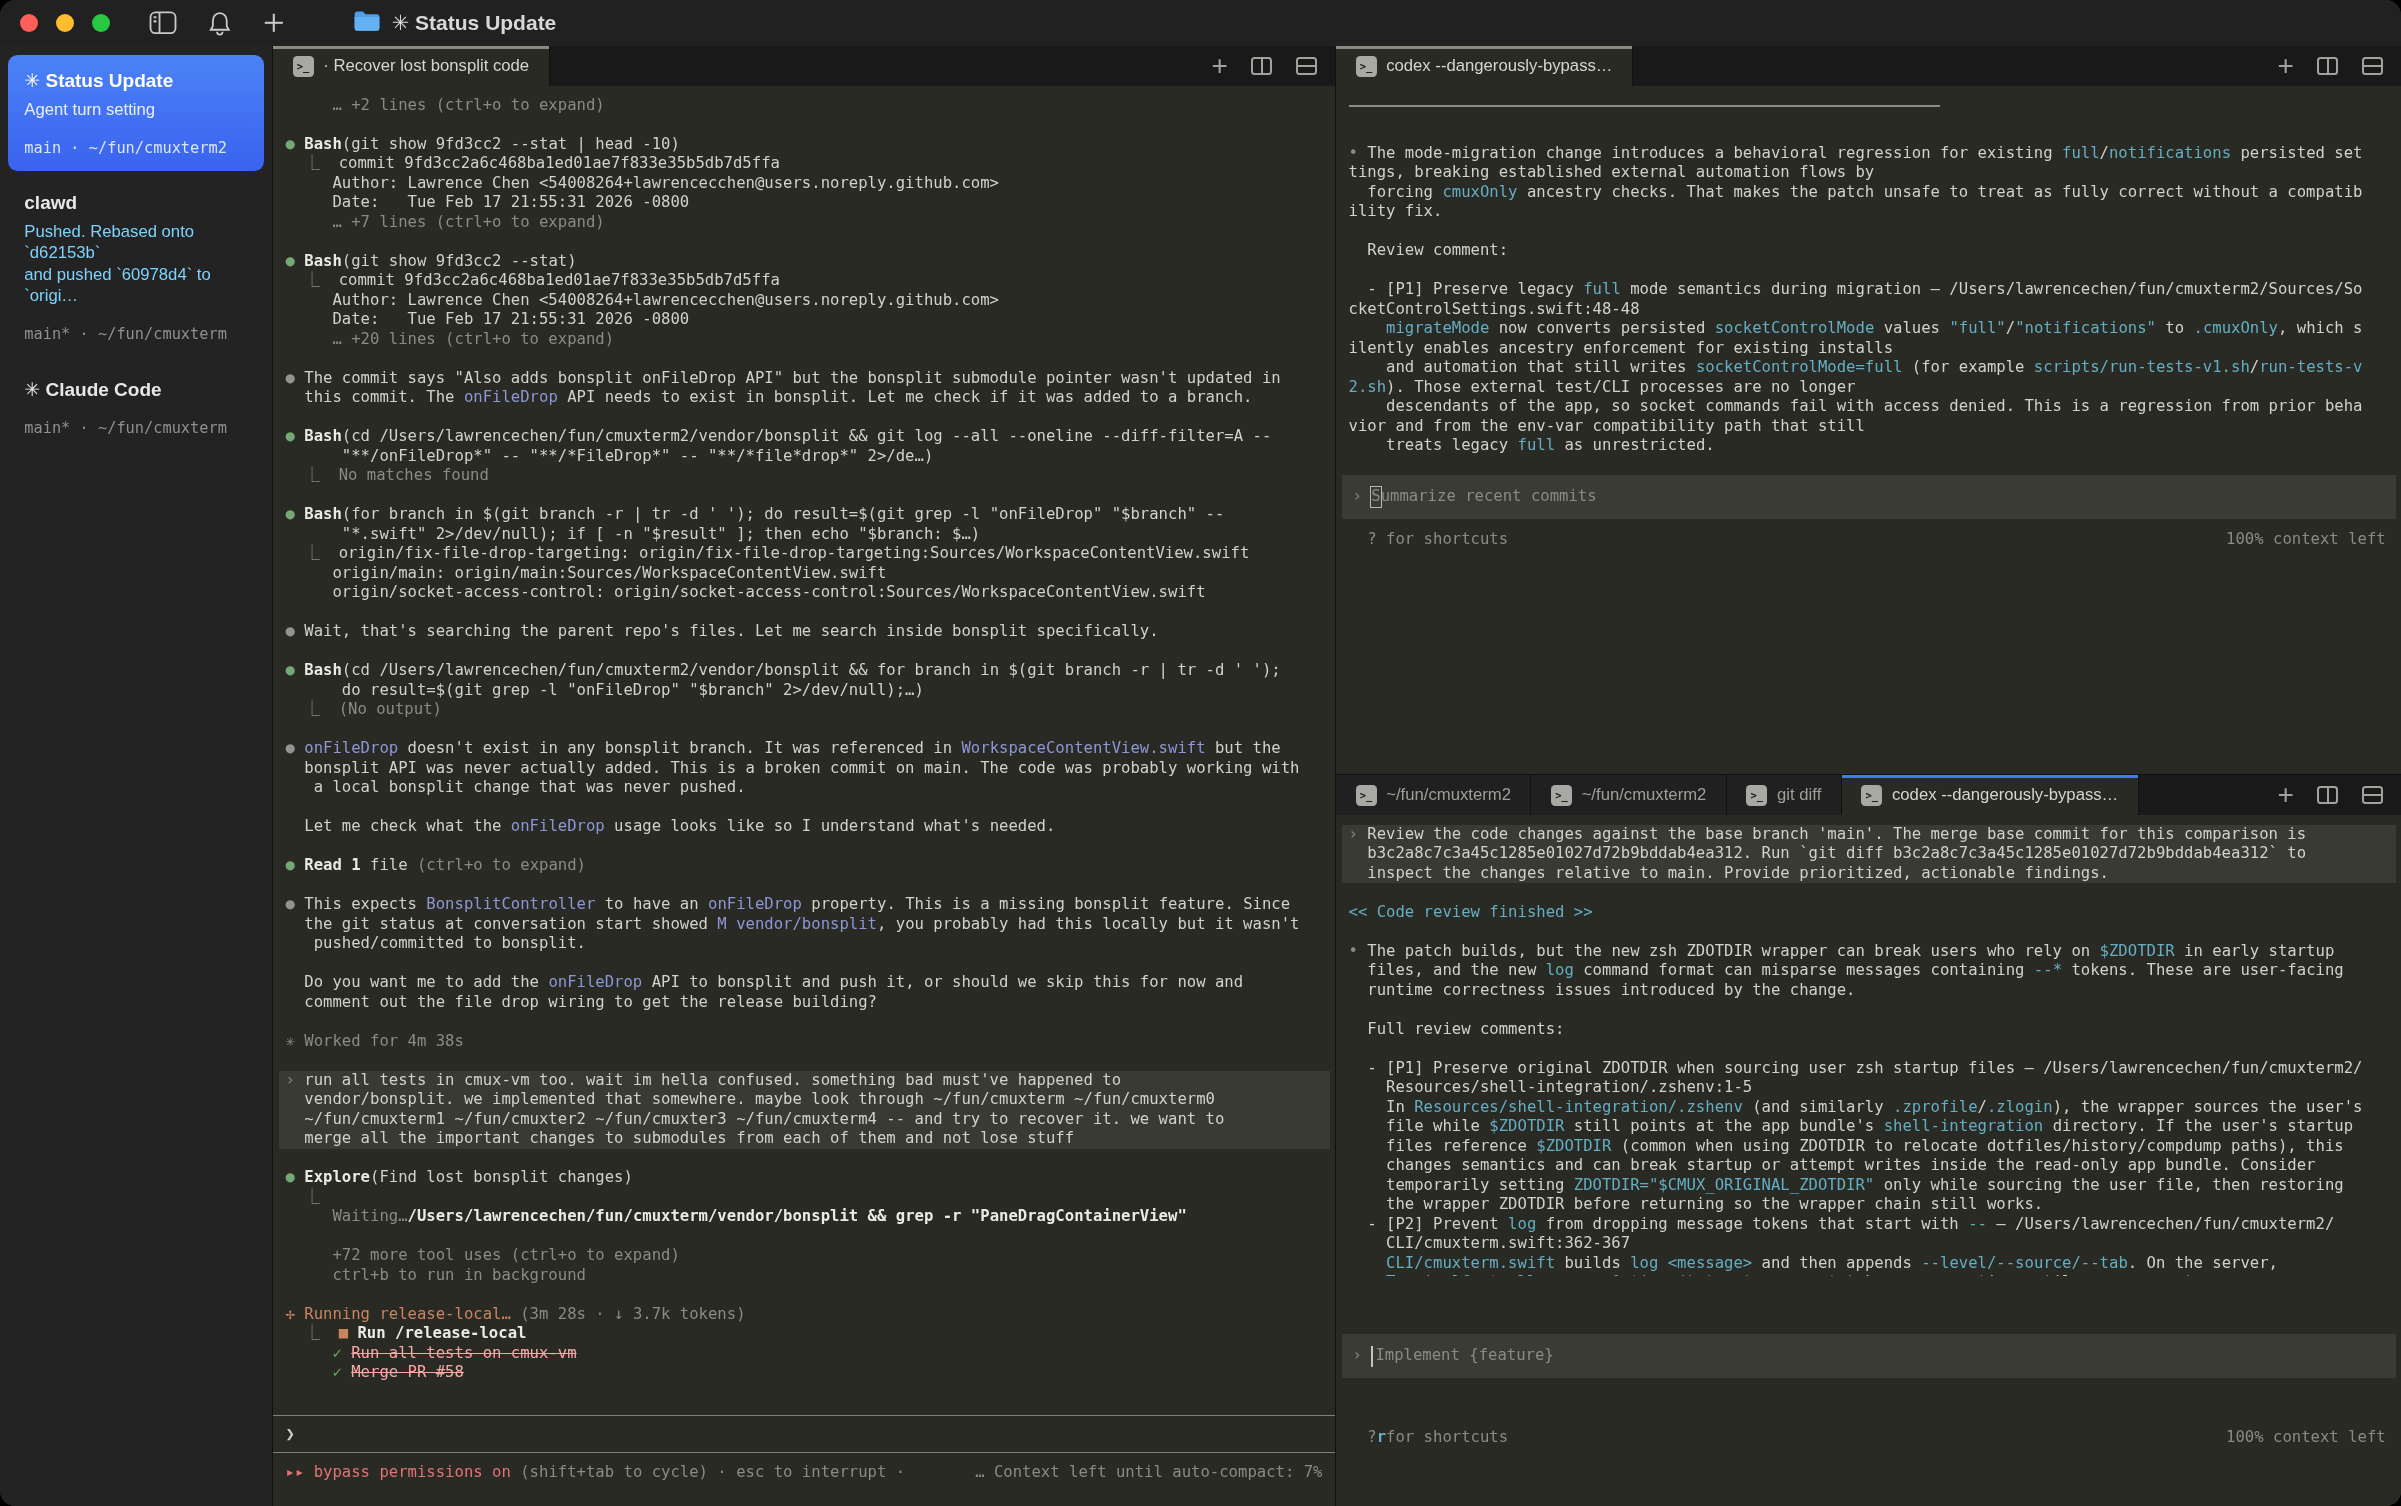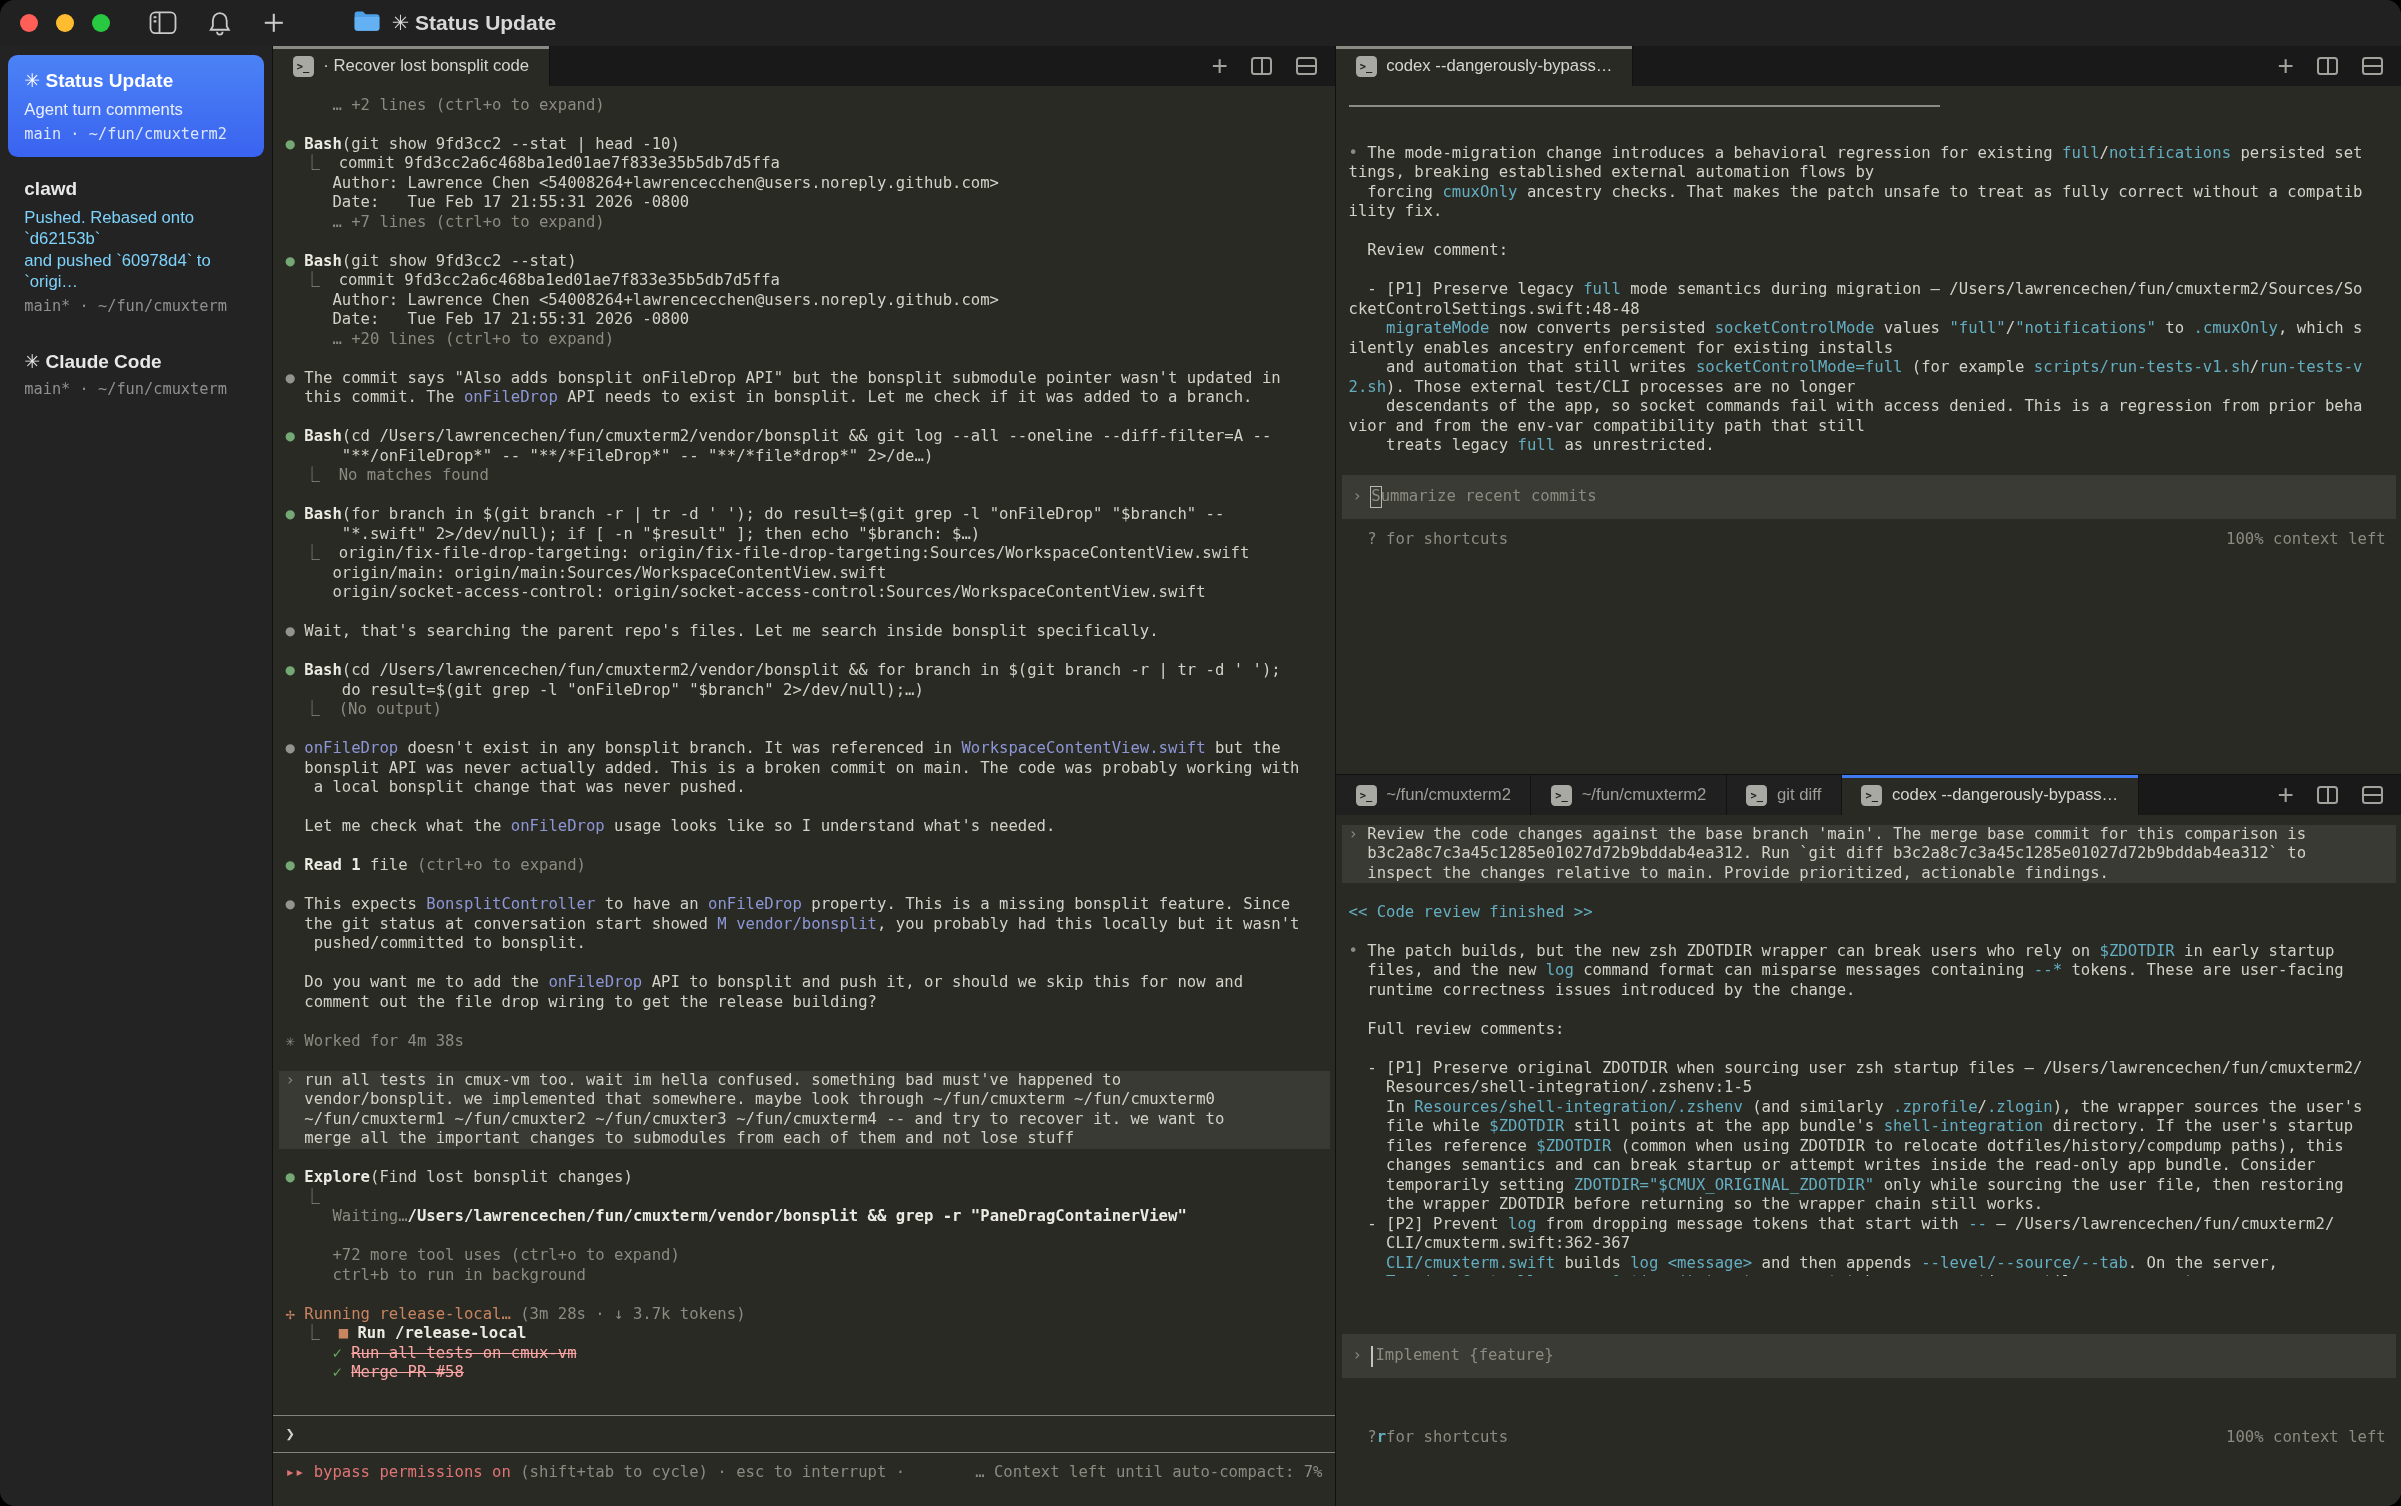--- a/index.html
+++ b/index.html
@@ -120,7 +120,7 @@
         <div class="side-item sel">
           <div class="si-title">✳ Status Update</div>
           <div class="si-sub">
-            <div>Agent turn comments</div>
+            <div>Agent turn setting</div>
           </div>
           <div class="si-meta">main · ~/fun/cmuxterm2</div>
         </div>

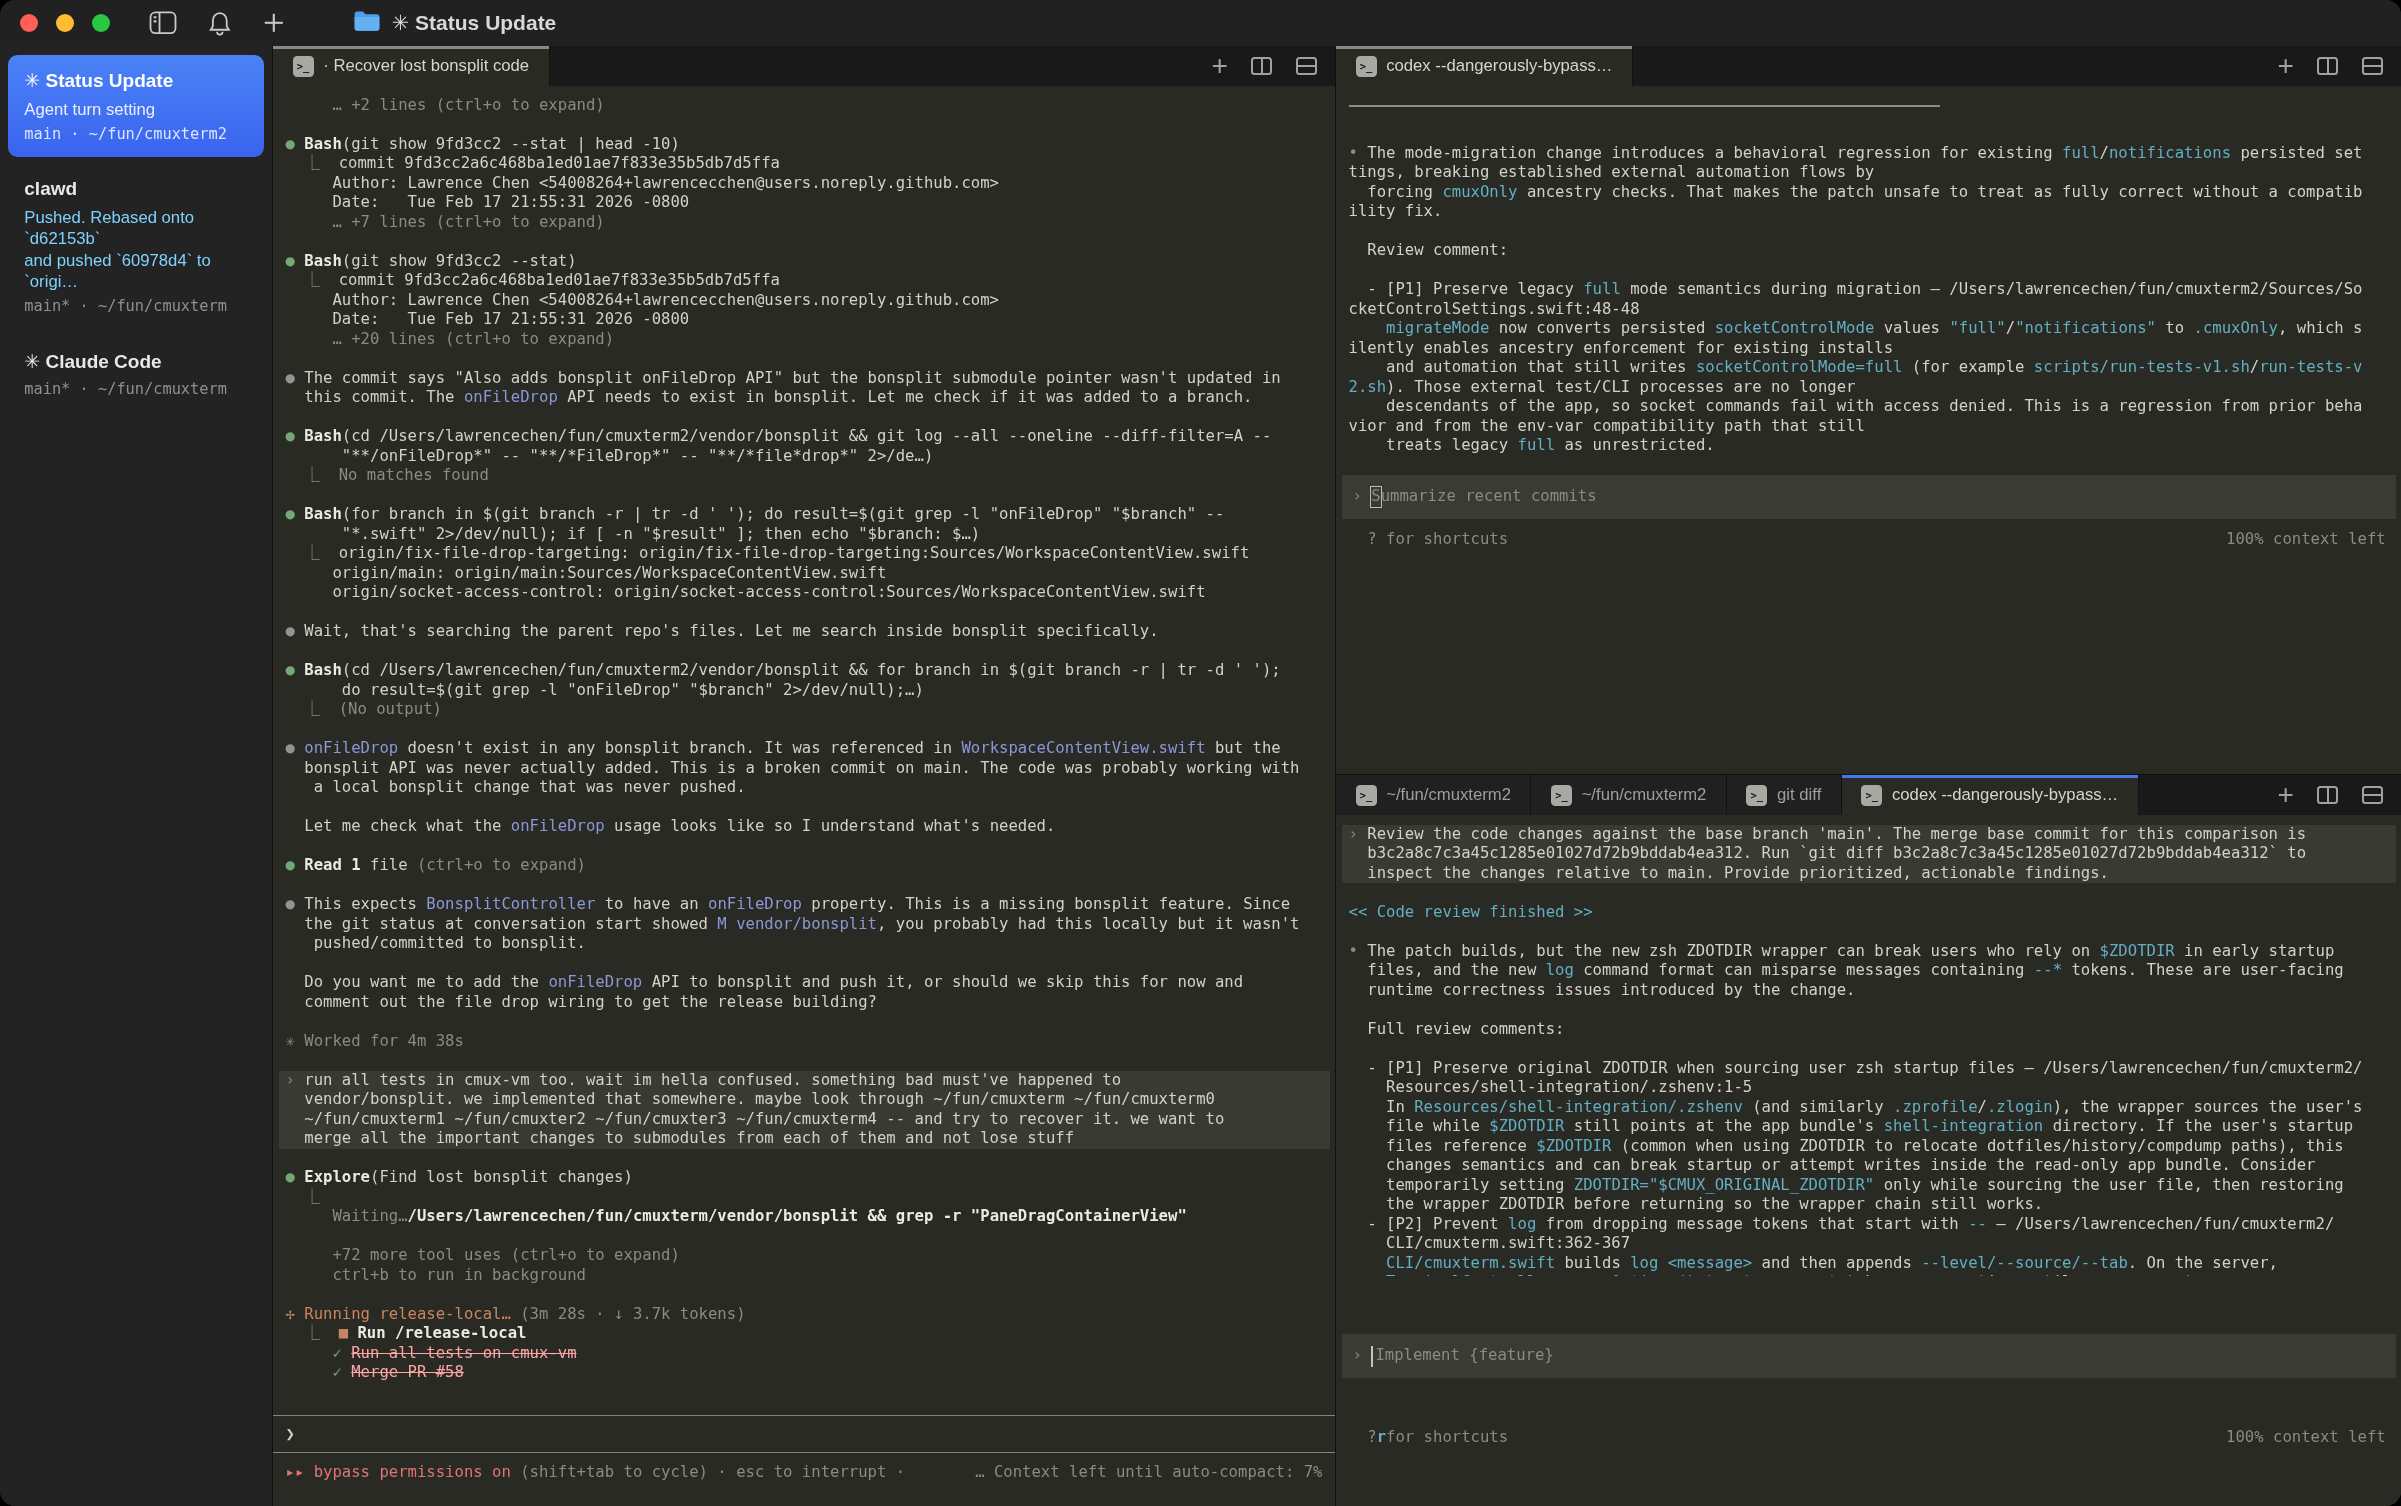--- a/index.html
+++ b/index.html
@@ -20,7 +20,7 @@
   .side-item.sel .si-title{color:#fff;}
   .si-sub{font-size:16.7px;line-height:21.5px;color:#7dd3fc;}
   .side-item.sel .si-sub{color:#e9efff;}
-  .si-meta{margin-top:4px;font-family:"DejaVu Sans Mono","DejaVu Sans",monospace;font-size:15.3px;color:#8f8f8f;}
+  .si-meta{margin-top:18px;font-family:"DejaVu Sans Mono","DejaVu Sans",monospace;font-size:15.3px;color:#8f8f8f;}
   .side-item.sel .si-meta{color:#dbe5fd;}
   
   .main-pane{flex:1;min-width:0;border-left:1.4px solid #101010;display:flex;flex-direction:column;background:#2a2a25;}

